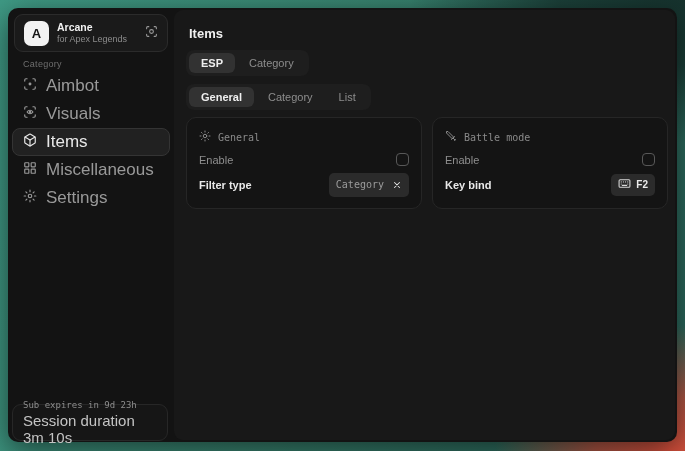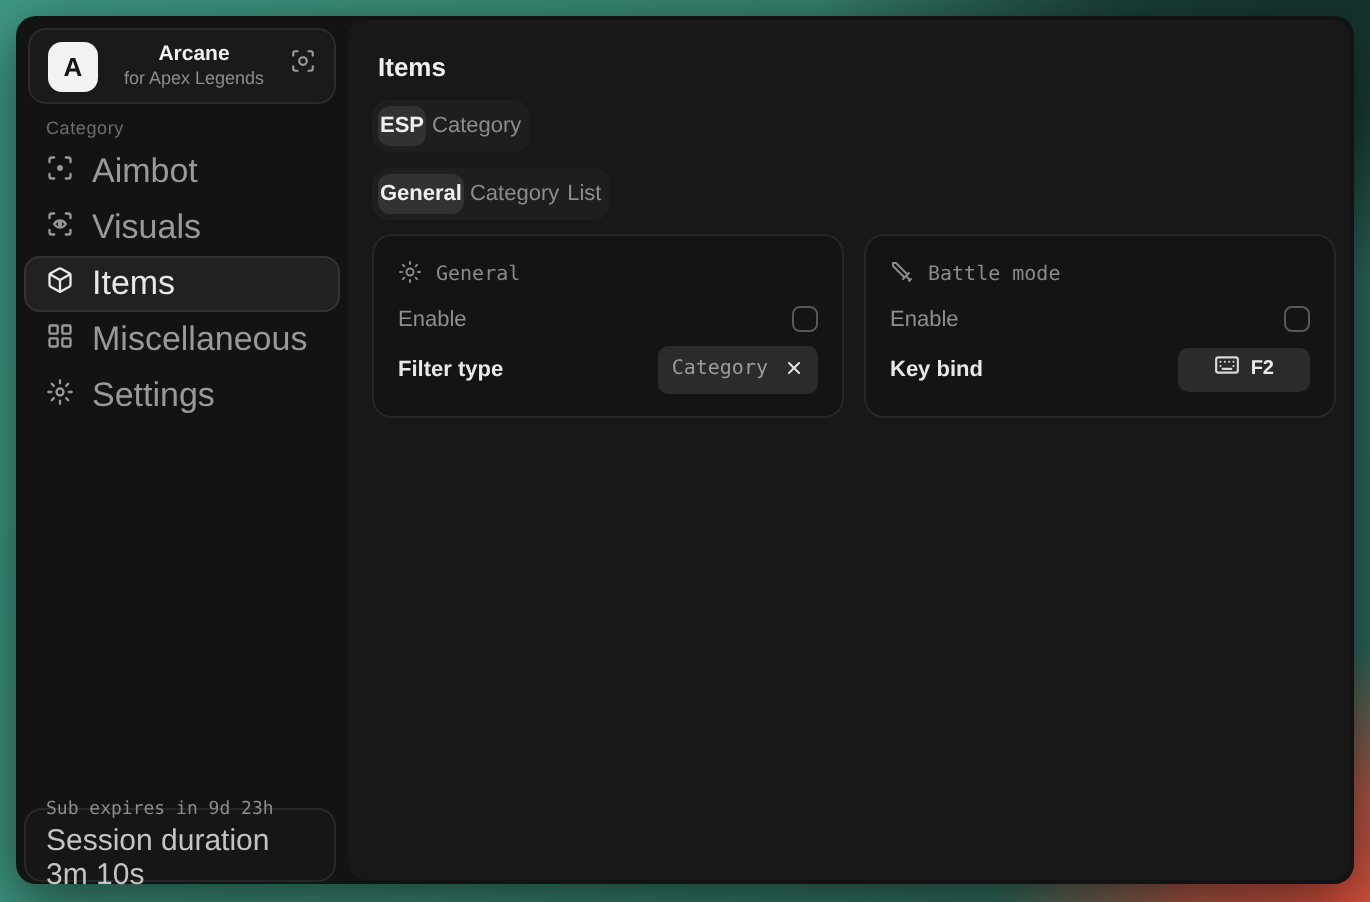--- a/index.html
+++ b/index.html
@@ -26,7 +26,7 @@
     width:25px; height:25px; border-radius:7px; background:#f2f2f2; color:#141414;
     display:flex; align-items:center; justify-content:center; font-weight:bold; font-size:13px; flex:none;
   }
-  .brand-text{ flex:1; line-height:1.25;text-align:center; }
+  .brand-text{ flex:1; line-height:1.25; }
   .brand-name{ font-size:10.5px; font-weight:bold; color:#f0f0f0; }
   .brand-sub{ font-size:9px; color:#8c8c8c; }
   .brand svg{ color:#9a9a9a; flex:none; }

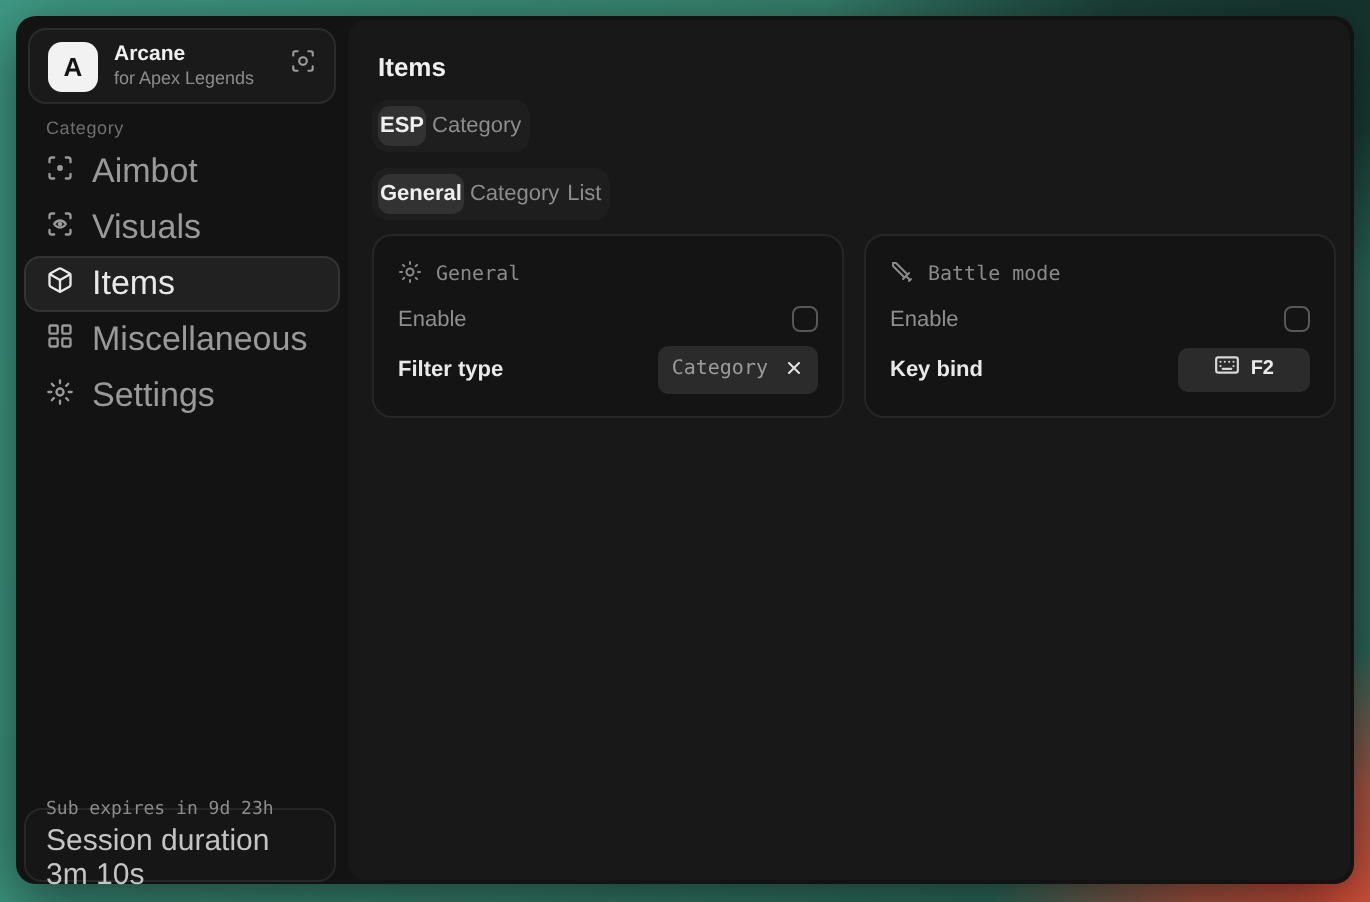--- a/index.html
+++ b/index.html
@@ -55,7 +55,7 @@
     position:absolute; left:12px; display:inline-flex; background:#1e1e1e; border-radius:8px; padding:3px; gap:2px;
   }
   .tg-mode{ top:40px; } .tg-view{ top:74px; }
-  .tab{ padding:4px 1px; border-radius:6px; font-size:11px; color:#8d8d8d; cursor:pointer; white-space:nowrap; }
+  .tab{ padding:4px 12px; border-radius:6px; font-size:11px; color:#8d8d8d; cursor:pointer; white-space:nowrap; }
   .tab.active{ background:#323232; color:#efefef; font-weight:bold; }
   .panels{ position:absolute; left:12px; top:107px; display:flex; gap:10px; align-items:flex-start; }
   .panel{

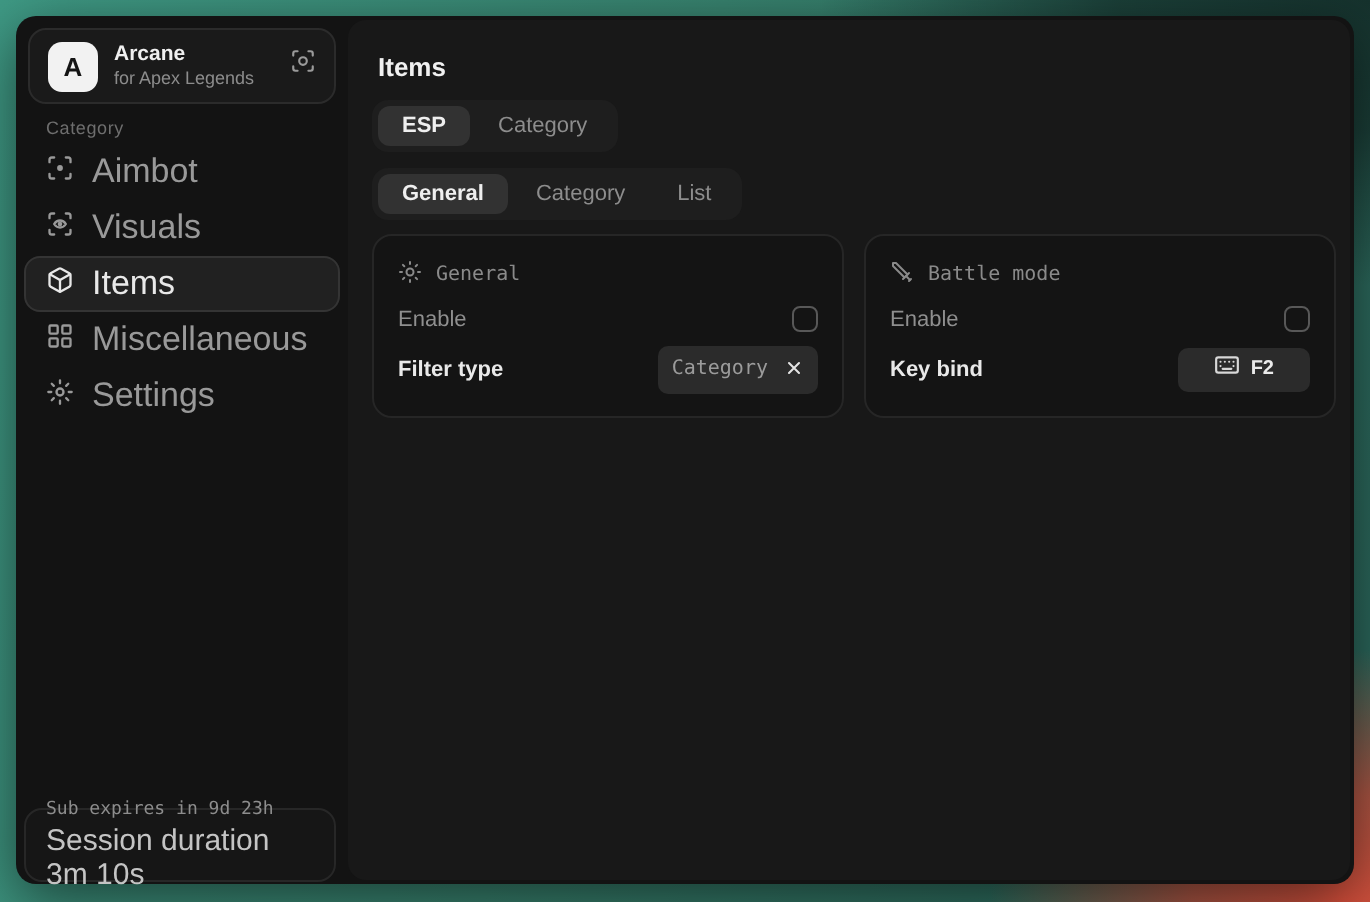--- a/index.html
+++ b/index.html
@@ -79,7 +79,7 @@
   .chip svg{ color:#e3e3e3; }
   .keybind{
     display:flex; align-items:center; gap:5px; background:#2b2b2b; border-radius:5px;
-    padding:2px 18px; cursor:pointer;
+    padding:2px 7px; cursor:pointer;
   }
   .keybind svg{ color:#d8d8d8; }
   .kb-val{ font-size:10px; font-weight:bold; color:#eaeaea; }

